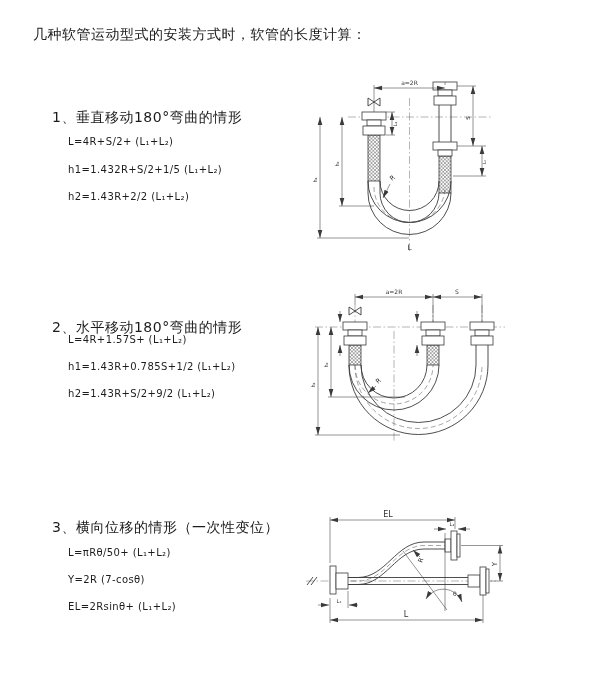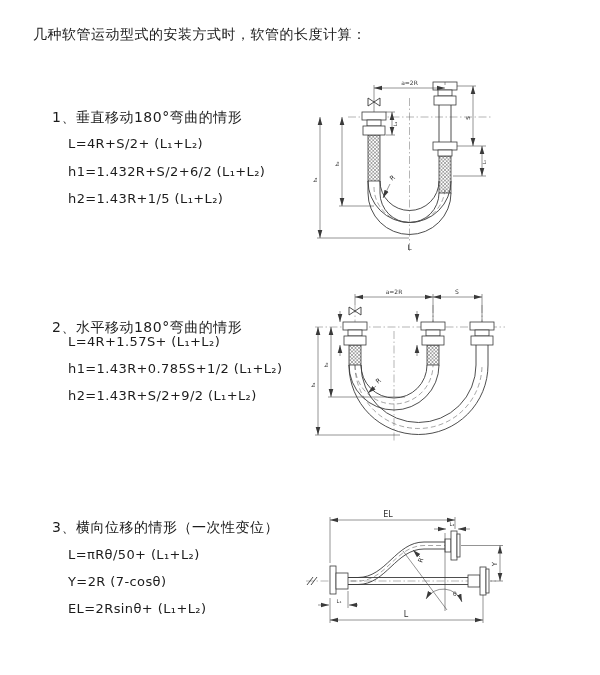--- a/index.html
+++ b/index.html
@@ -10,7 +10,7 @@
   .abs{position:absolute;}
   .doc-title{left:33px;top:26px;font-size:14px;letter-spacing:0.5px;font-weight:500;text-align:right;}
   .sec-head{left:46px;font-size:14px;letter-spacing:0.5px;font-weight:500;margin-left:6px;}
-  .formula{left:68px;font-size:13px;letter-spacing:0.4px;font-weight:500;white-space:pre;}
+  .formula{left:68px;font-size:10px;letter-spacing:0.4px;font-weight:500;white-space:pre;}
   svg{position:absolute;overflow:visible;}
   svg text{font-family:"DejaVu Sans","Liberation Sans",sans-serif;fill:#333;}
   .dw{stroke:#3a3a3a;stroke-width:0.9;fill:none;}          

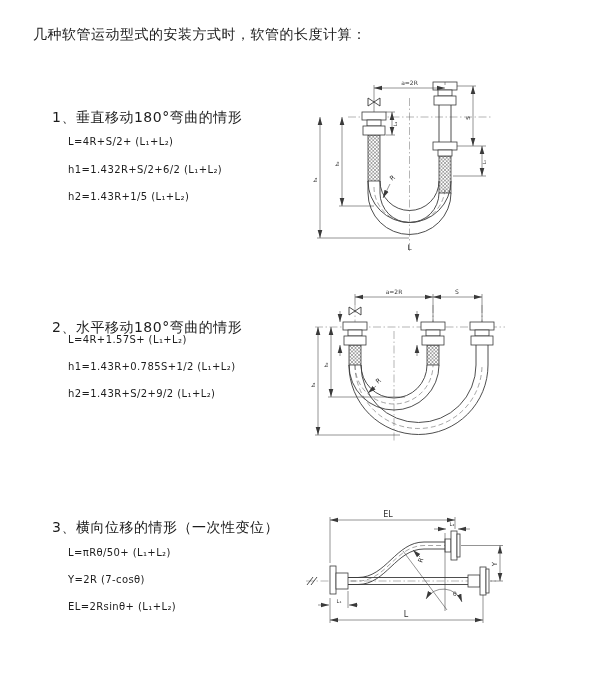--- a/index.html
+++ b/index.html
@@ -38,7 +38,7 @@
 
 <div class="abs sec-head" style="top:109px">1、垂直移动180°弯曲的情形</div>
 <div class="abs formula" style="top:136px">L=4R+S/2+ (L₁+L₂)</div>
-<div class="abs formula" style="top:164px">h1=1.432R+S/2+6/2 (L₁+L₂)</div>
+<div class="abs formula" style="top:164px">h1=1.432R+S/2+1/5 (L₁+L₂)</div>
 <div class="abs formula" style="top:191px">h2=1.43R+1/5 (L₁+L₂)</div>
 
 <div class="abs sec-head" style="top:319px">2、水平移动180°弯曲的情形</div>

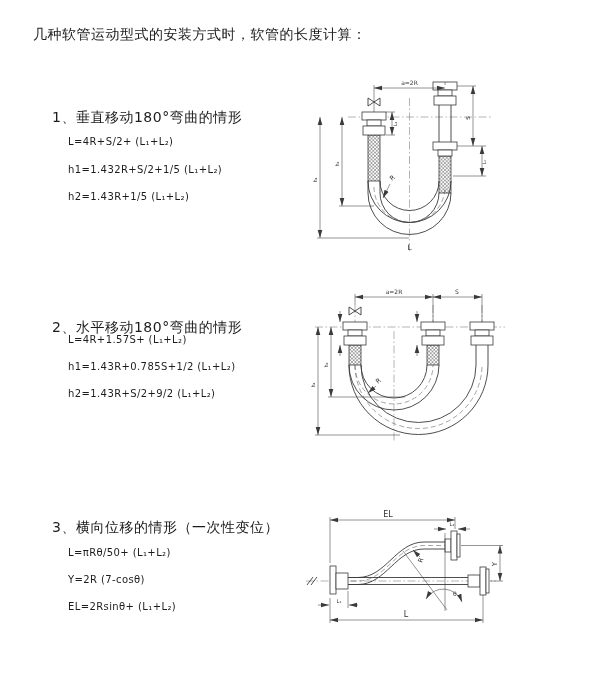--- a/index.html
+++ b/index.html
@@ -39,7 +39,7 @@
 <div class="abs sec-head" style="top:109px">1、垂直移动180°弯曲的情形</div>
 <div class="abs formula" style="top:136px">L=4R+S/2+ (L₁+L₂)</div>
 <div class="abs formula" style="top:164px">h1=1.432R+S/2+1/5 (L₁+L₂)</div>
-<div class="abs formula" style="top:191px">h2=1.43R+1/5 (L₁+L₂)</div>
+<div class="abs formula" style="top:191px">h2=1.43R+2/2 (L₁+L₂)</div>
 
 <div class="abs sec-head" style="top:319px">2、水平移动180°弯曲的情形</div>
 <div class="abs formula" style="top:334px">L=4R+1.57S+ (L₁+L₂)</div>

